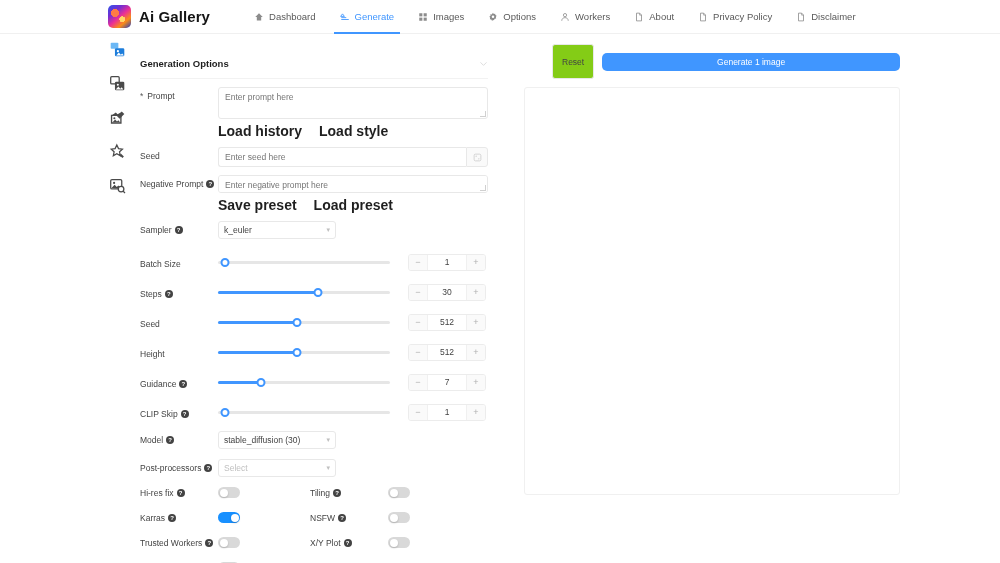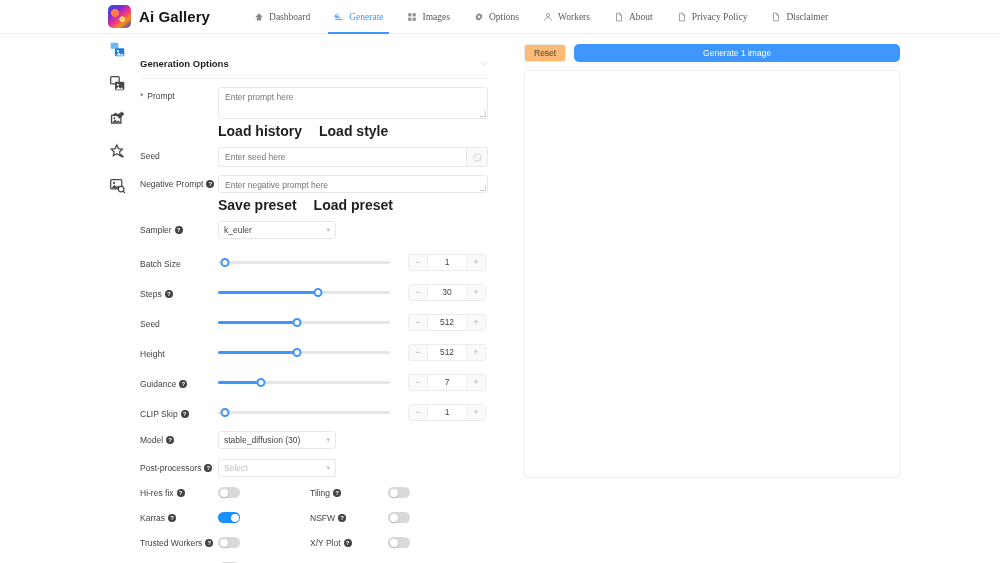--- a/index.html
+++ b/index.html
@@ -37,7 +37,7 @@
     display: flex; align-items: center; gap: 5px;
     height: 34px; padding: 0 12px;
     font-size: 9.5px; color: #595959; cursor: pointer;
-    position: relative; white-space: nowrap; font-family: Liberation Serif, serif;
+    position: relative; white-space: nowrap;
   }
   .navitem.active { color: #4096ff; }
   .navitem.active::after {

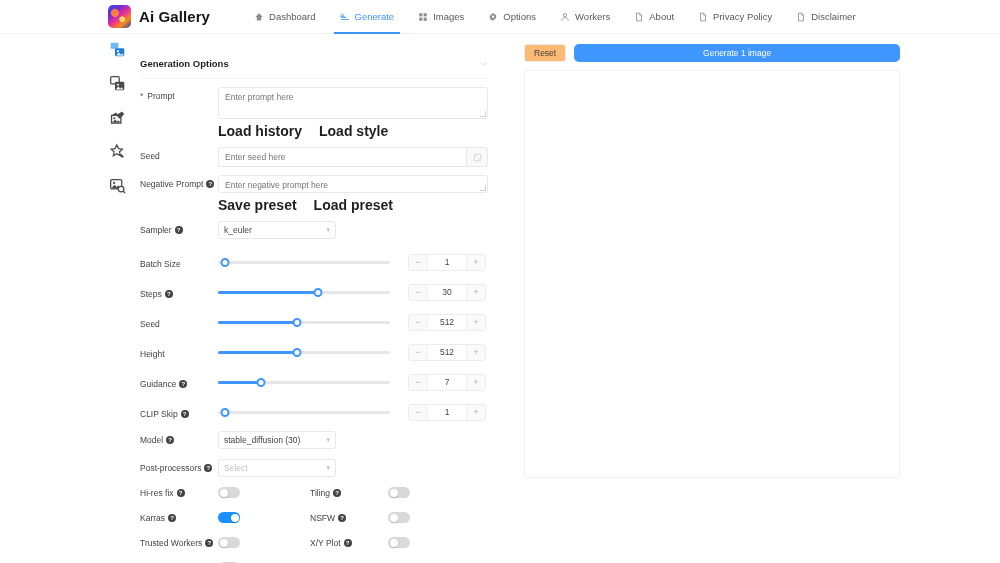--- a/index.html
+++ b/index.html
@@ -165,9 +165,9 @@
   .right { position: absolute; left: 524px; top: 44px; width: 376px; }
   .actions { display: flex; align-items: center; gap: 8px; }
   .btn-reset {
-    height: 18px; padding: 0 9px; border: 1px solid #e8e8e8; border-radius: 3px;
-    background: #fdba74; font-size: 8.5px; color: #434343;
-    display: flex; align-items: center; cursor: pointer;
+    height: 35px; padding: 0 9px; border: 1px solid #e8e8e8; border-radius: 3px;
+    background: #84cc16; font-size: 8.5px; color: #434343;
+    display: flex; align-items: center; cursor: pointer; margin-left: 28px;
   }
   .btn-generate {
     flex: 1; height: 18px; border-radius: 5px; background: #4096ff;

